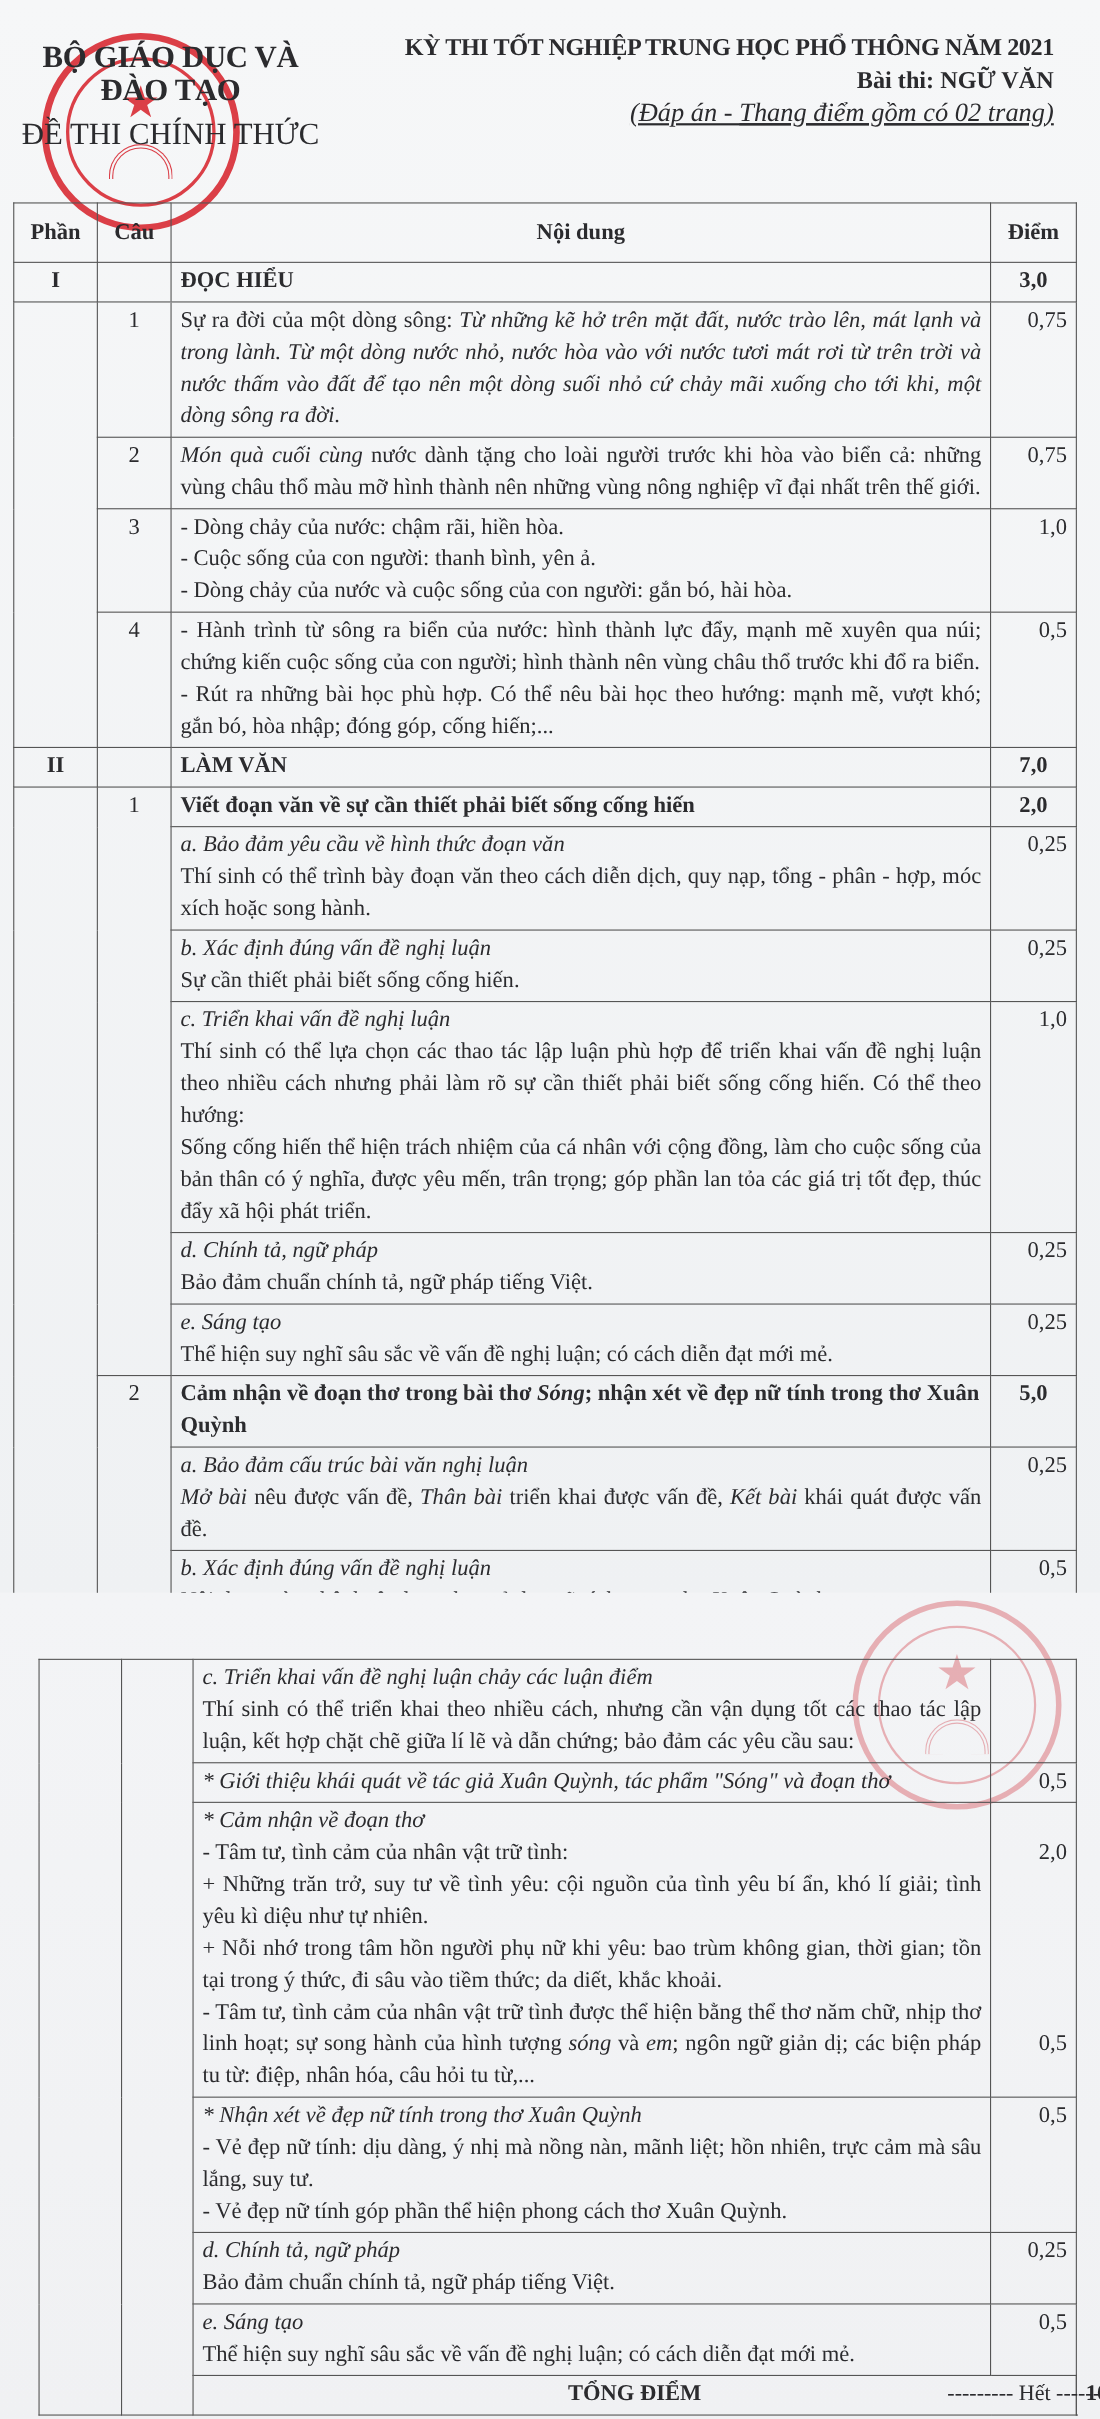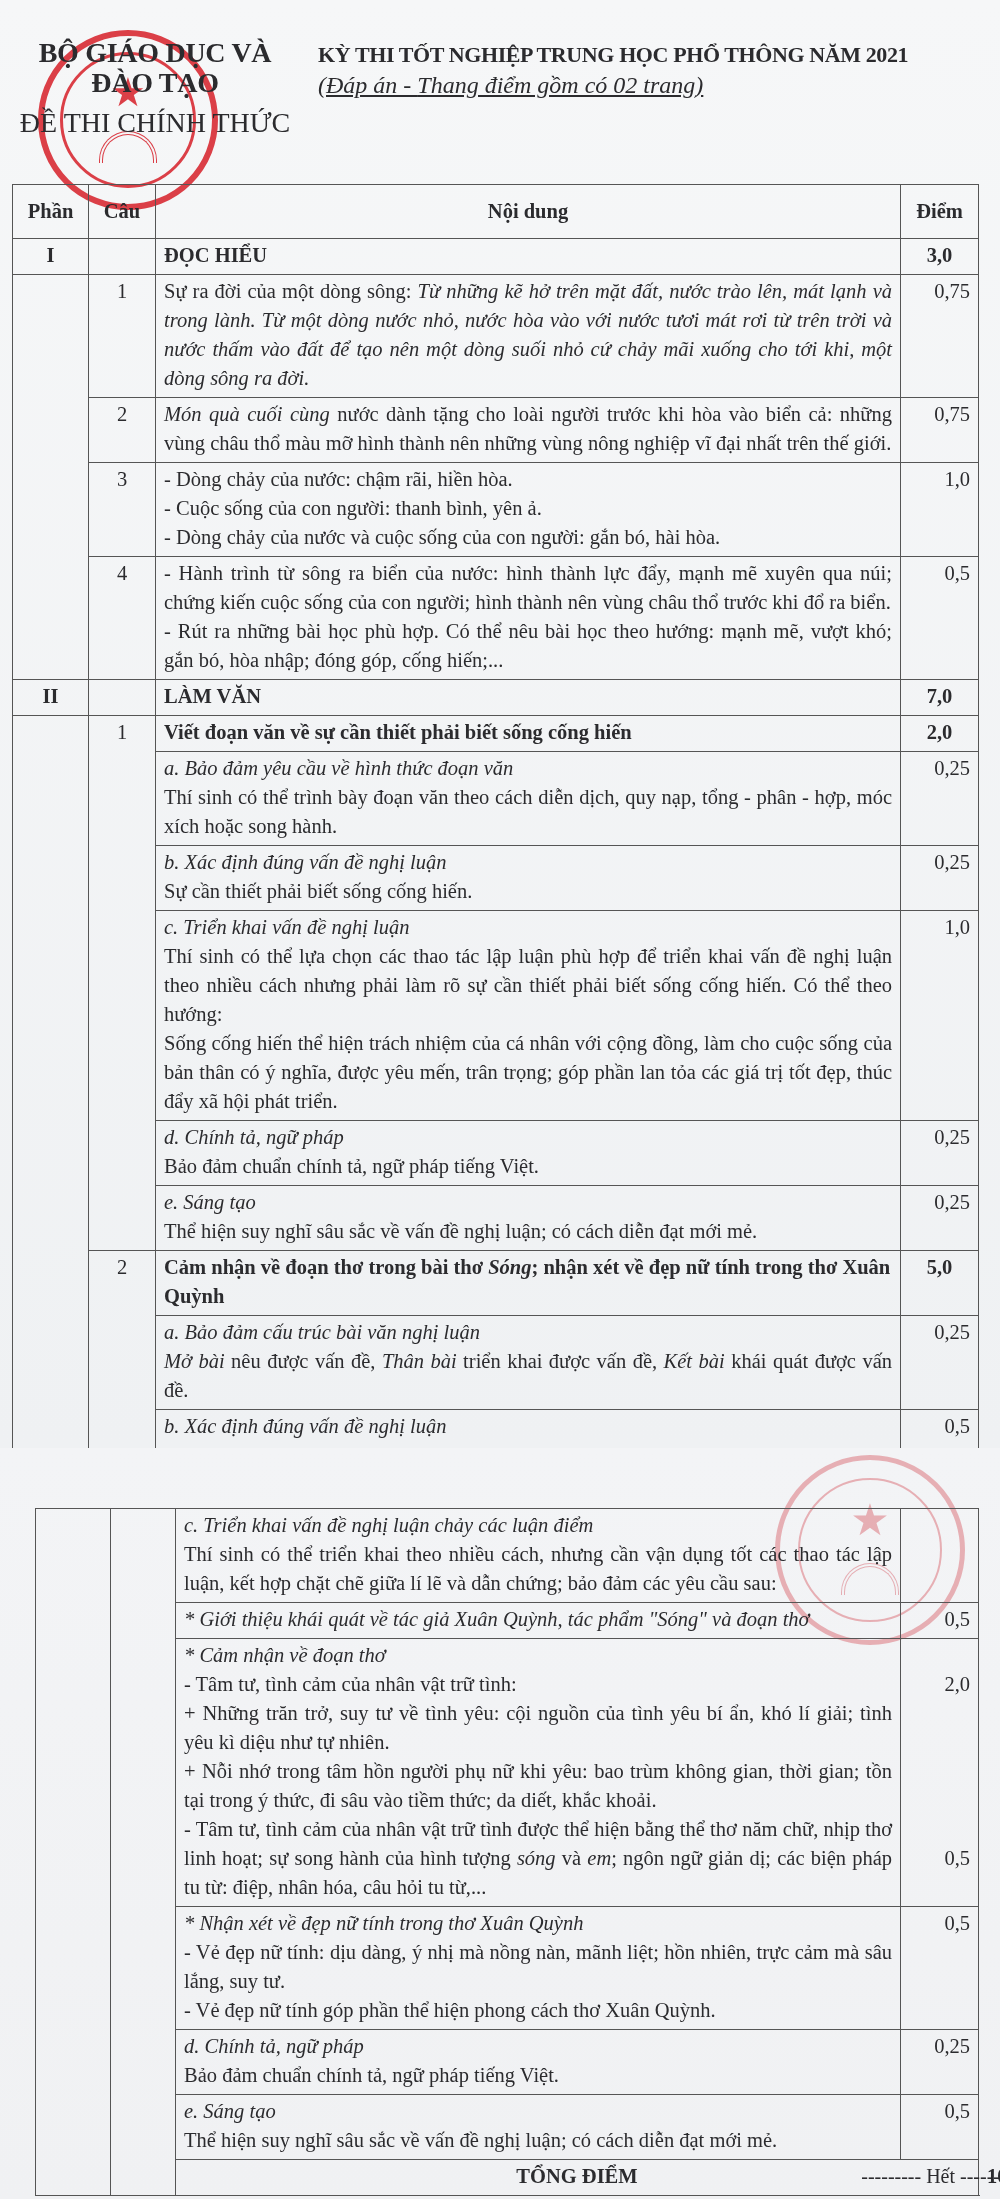--- a/index.html
+++ b/index.html
@@ -25,8 +25,8 @@
   .hdr-left .org { font-weight: bold; letter-spacing: -0.3px; }
   .hdr-left .sub { font-weight: normal; margin-top: 10px; }
   .hdr-right {
-    position: absolute; left: 318px; top: 40px; width: 640px;
-    text-align: left; font-size: 22px; line-height: 30px;
+    position: absolute; left: 318px; top: 28px; width: 640px;
+    text-align: right; font-size: 22px; line-height: 30px;
   }
   .hdr-right .t1 { font-weight: bold; letter-spacing: -0.4px; }
   .hdr-right .t2 { font-weight: bold; }

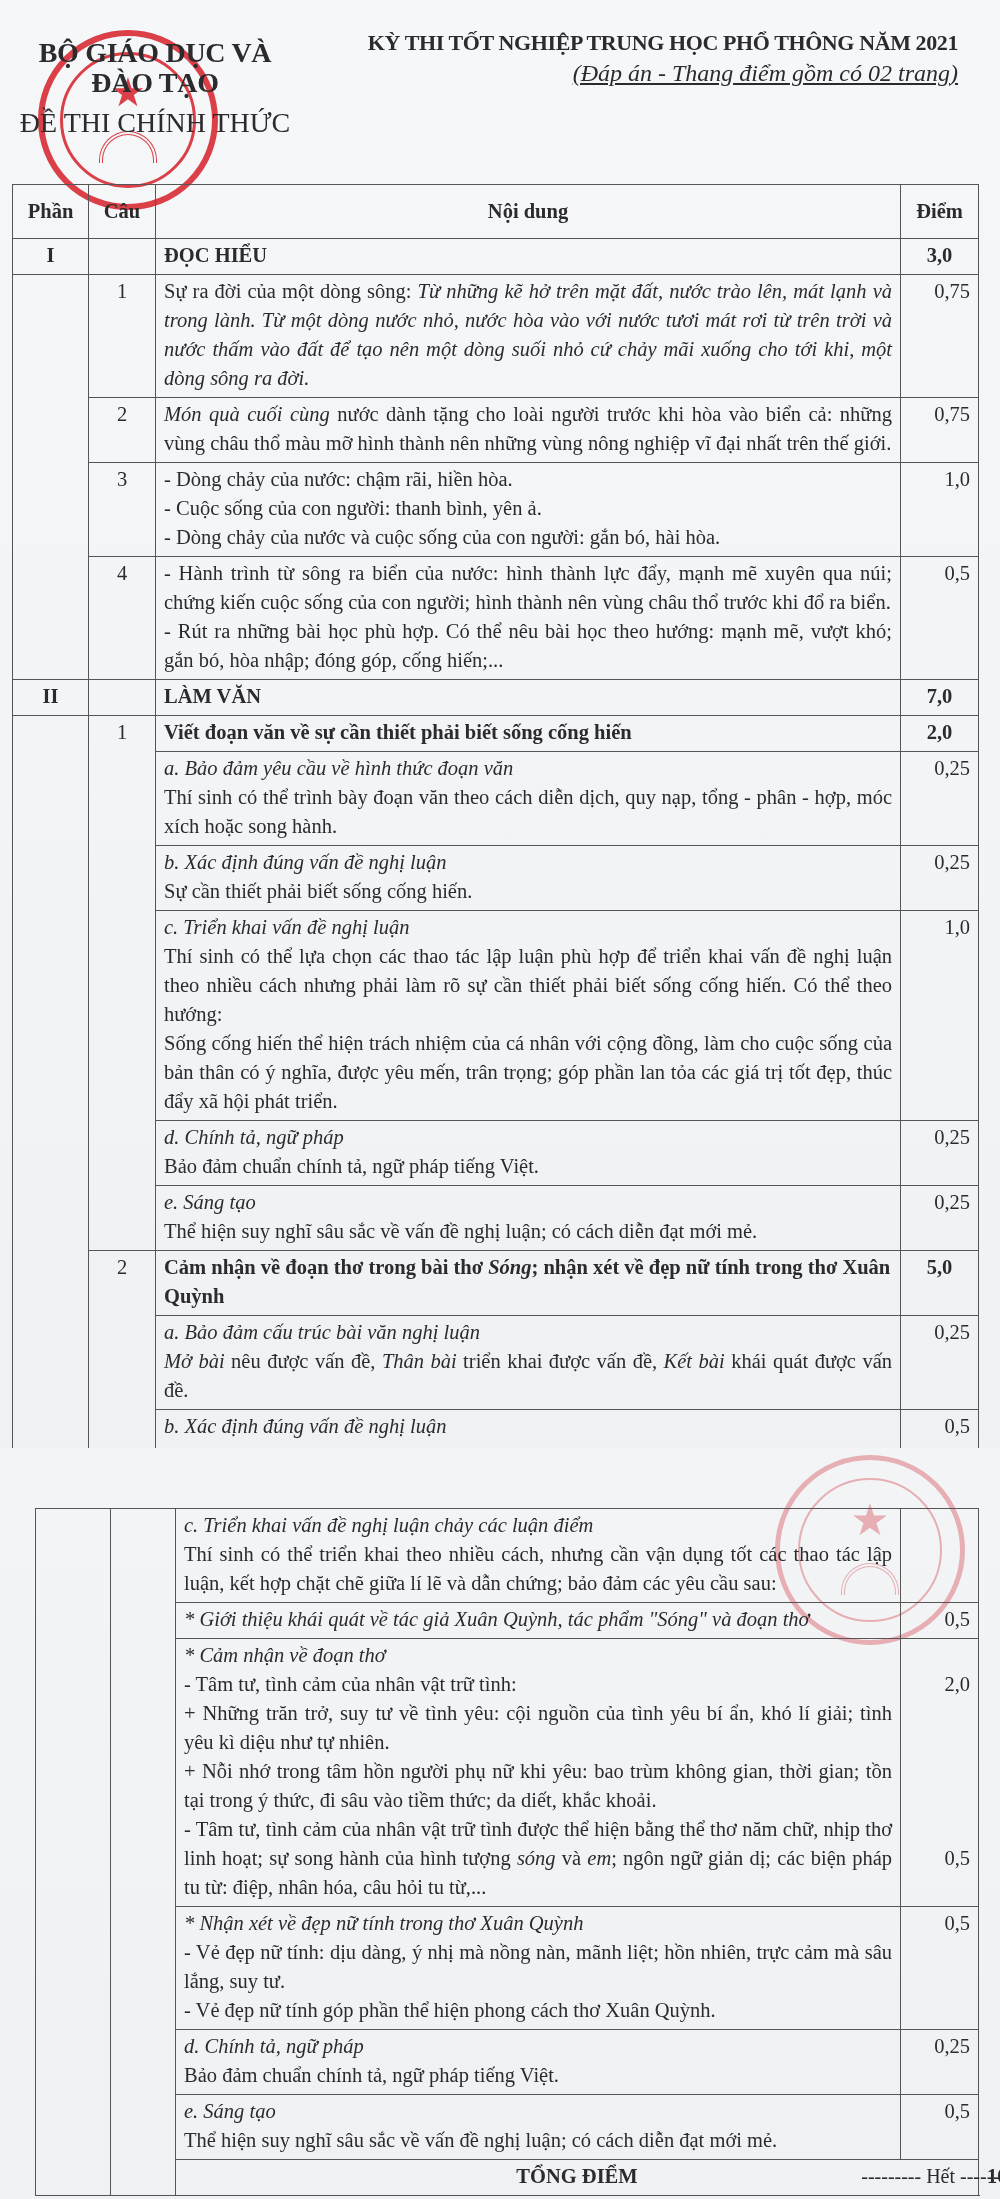--- a/index.html
+++ b/index.html
@@ -108,6 +108,7 @@
 
   <div class="hdr-right">
     <div class="t1">KỲ THI TỐT NGHIỆP TRUNG HỌC PHỔ THÔNG NĂM 2021</div>
+    <div class="t3">Bài thi: NGỮ VĂN</div>
     <div class="t4"><span>(Đáp án - </span><span class="u">Thang điểm gồm có 02 trang</span><span>)</span></div>
   </div>
 

